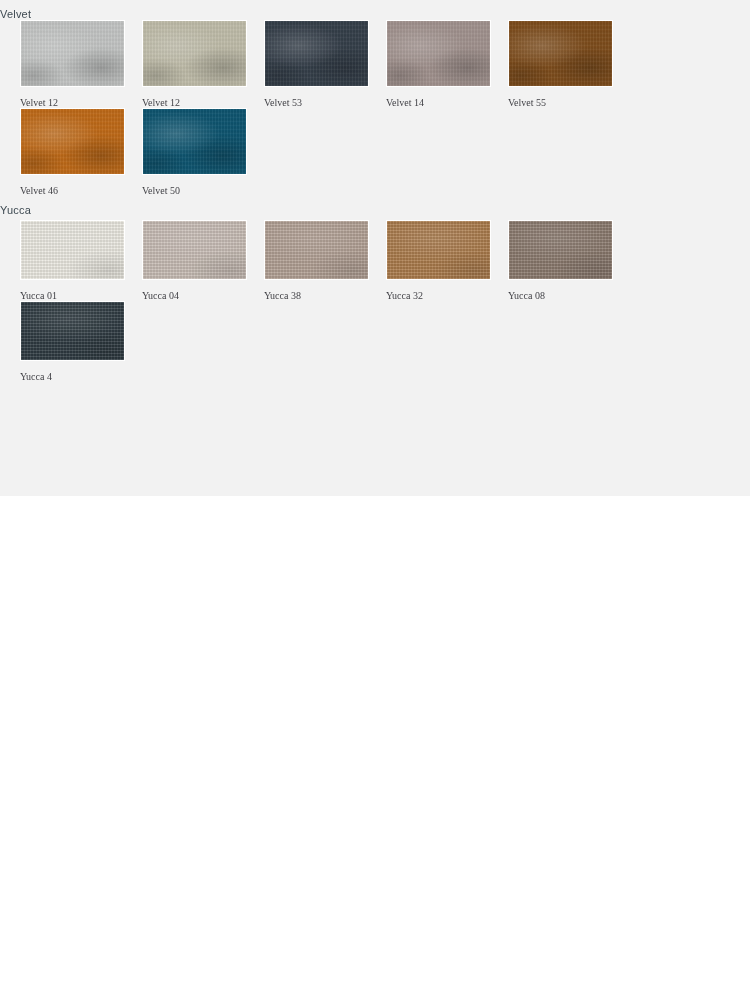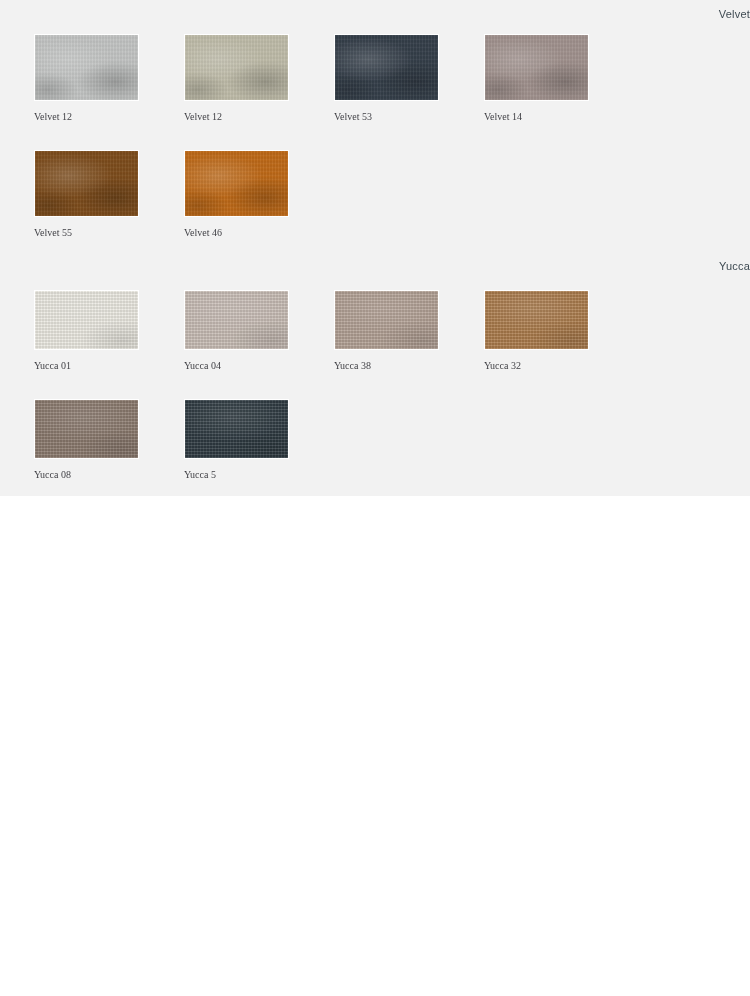--- a/index.html
+++ b/index.html
@@ -37,7 +37,7 @@
   }
 
   .section-header {
-    text-align: right;
+    text-align: left;
     font-family: "Liberation Sans", "DejaVu Sans", sans-serif;
     font-size: 11px;
     color: #3e4a52;

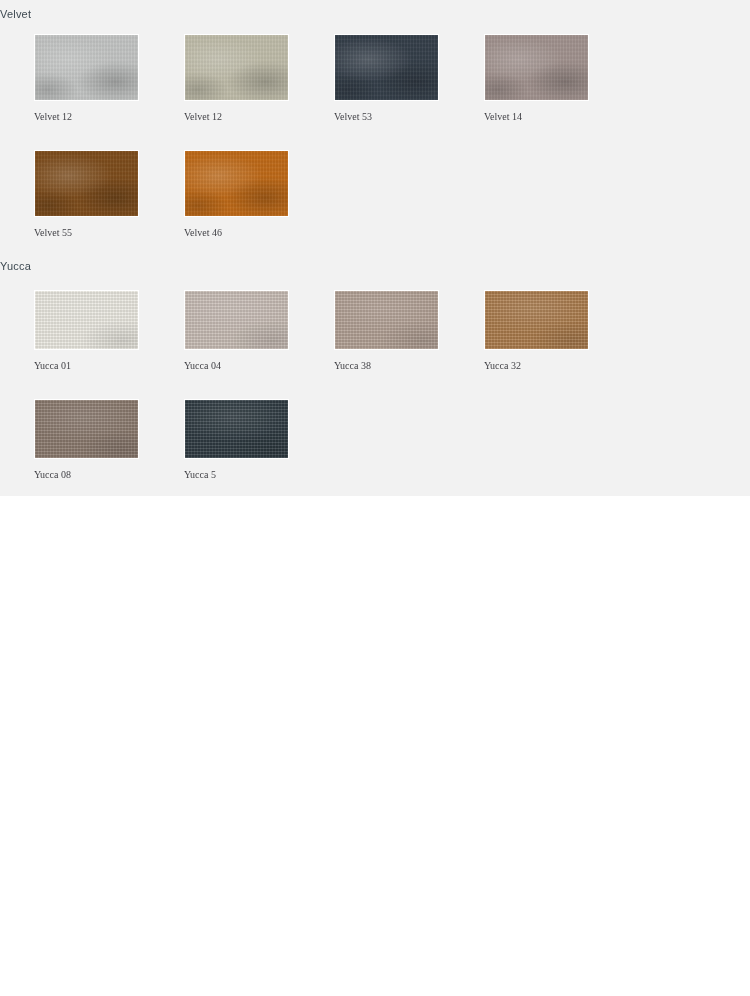--- a/index.html
+++ b/index.html
@@ -59,7 +59,7 @@
   .swatch-cell {
     width: 122px;
     box-sizing: border-box;
-    margin: 14px;
+    margin: 0;
   }
 
   .swatch-img {

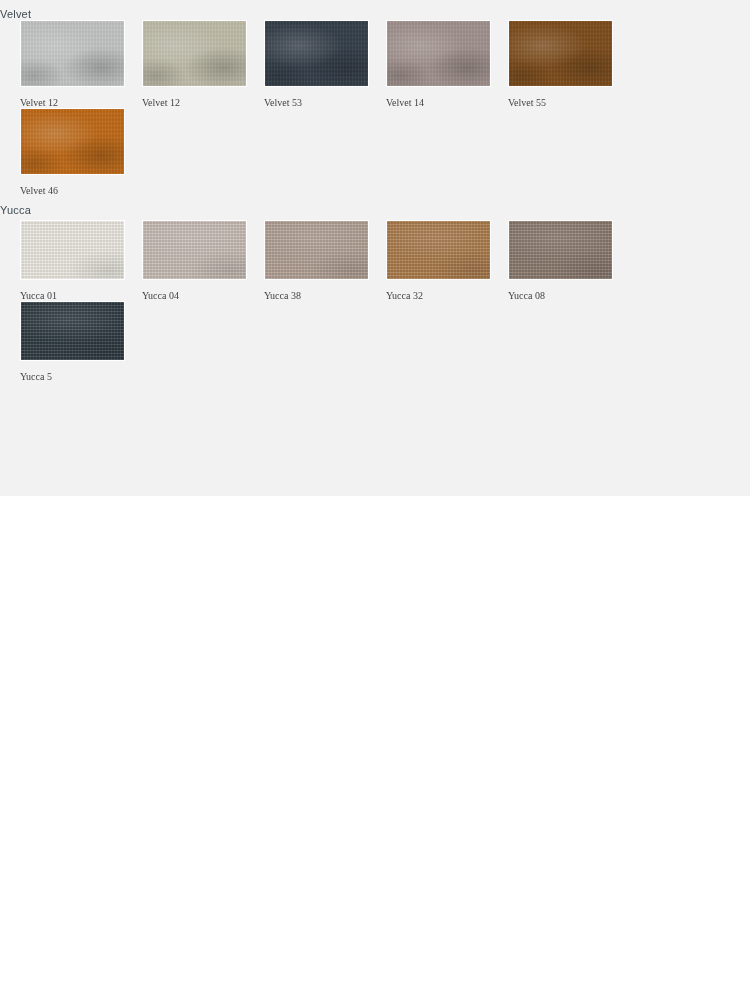--- a/index.html
+++ b/index.html
@@ -165,6 +165,12 @@
             </div>
             <div class="swatch-label">Velvet 46</div>
           </div>
+          <div class="swatch-cell">
+            <div class="swatch-img" style="background: rgb(14, 85, 112);">
+              <div class="tex tex-velvet"></div>
+            </div>
+            <div class="swatch-label">Velvet 50</div>
+          </div>
         </div>
     </div>
 

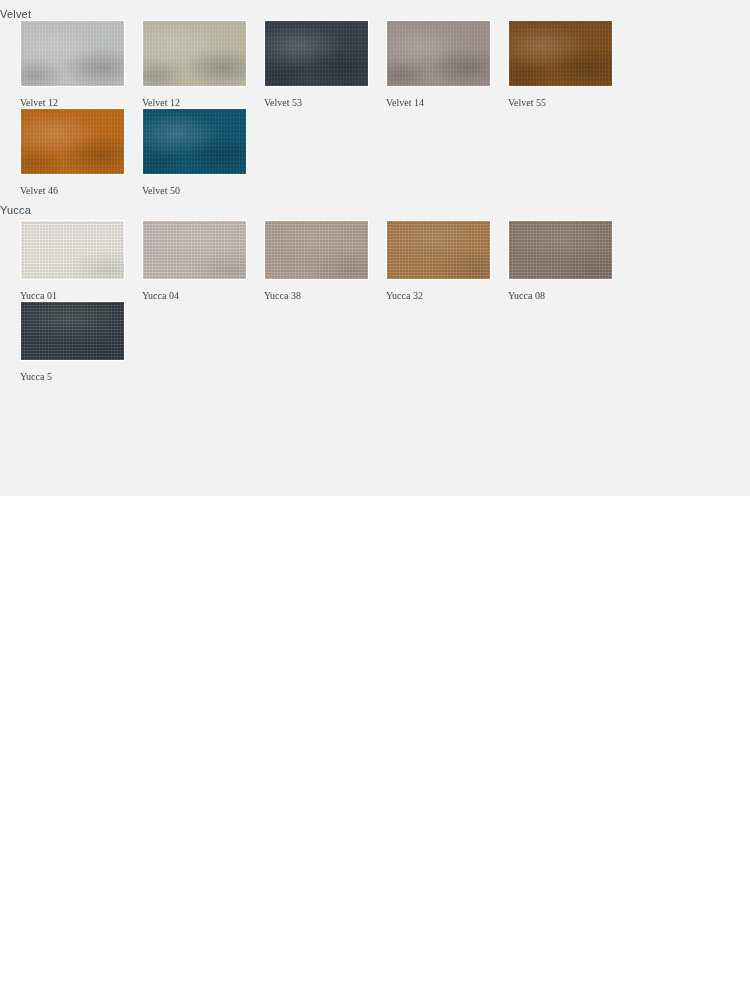--- a/index.html
+++ b/index.html
@@ -211,7 +211,7 @@
             <div class="swatch-img" style="background: rgb(47, 59, 66);">
               <div class="tex tex-linen"></div>
             </div>
-            <div class="swatch-label">Yucca 5</div>
+            <div class="swatch-label">Yucca 4</div>
           </div>
         </div>
     </div>

